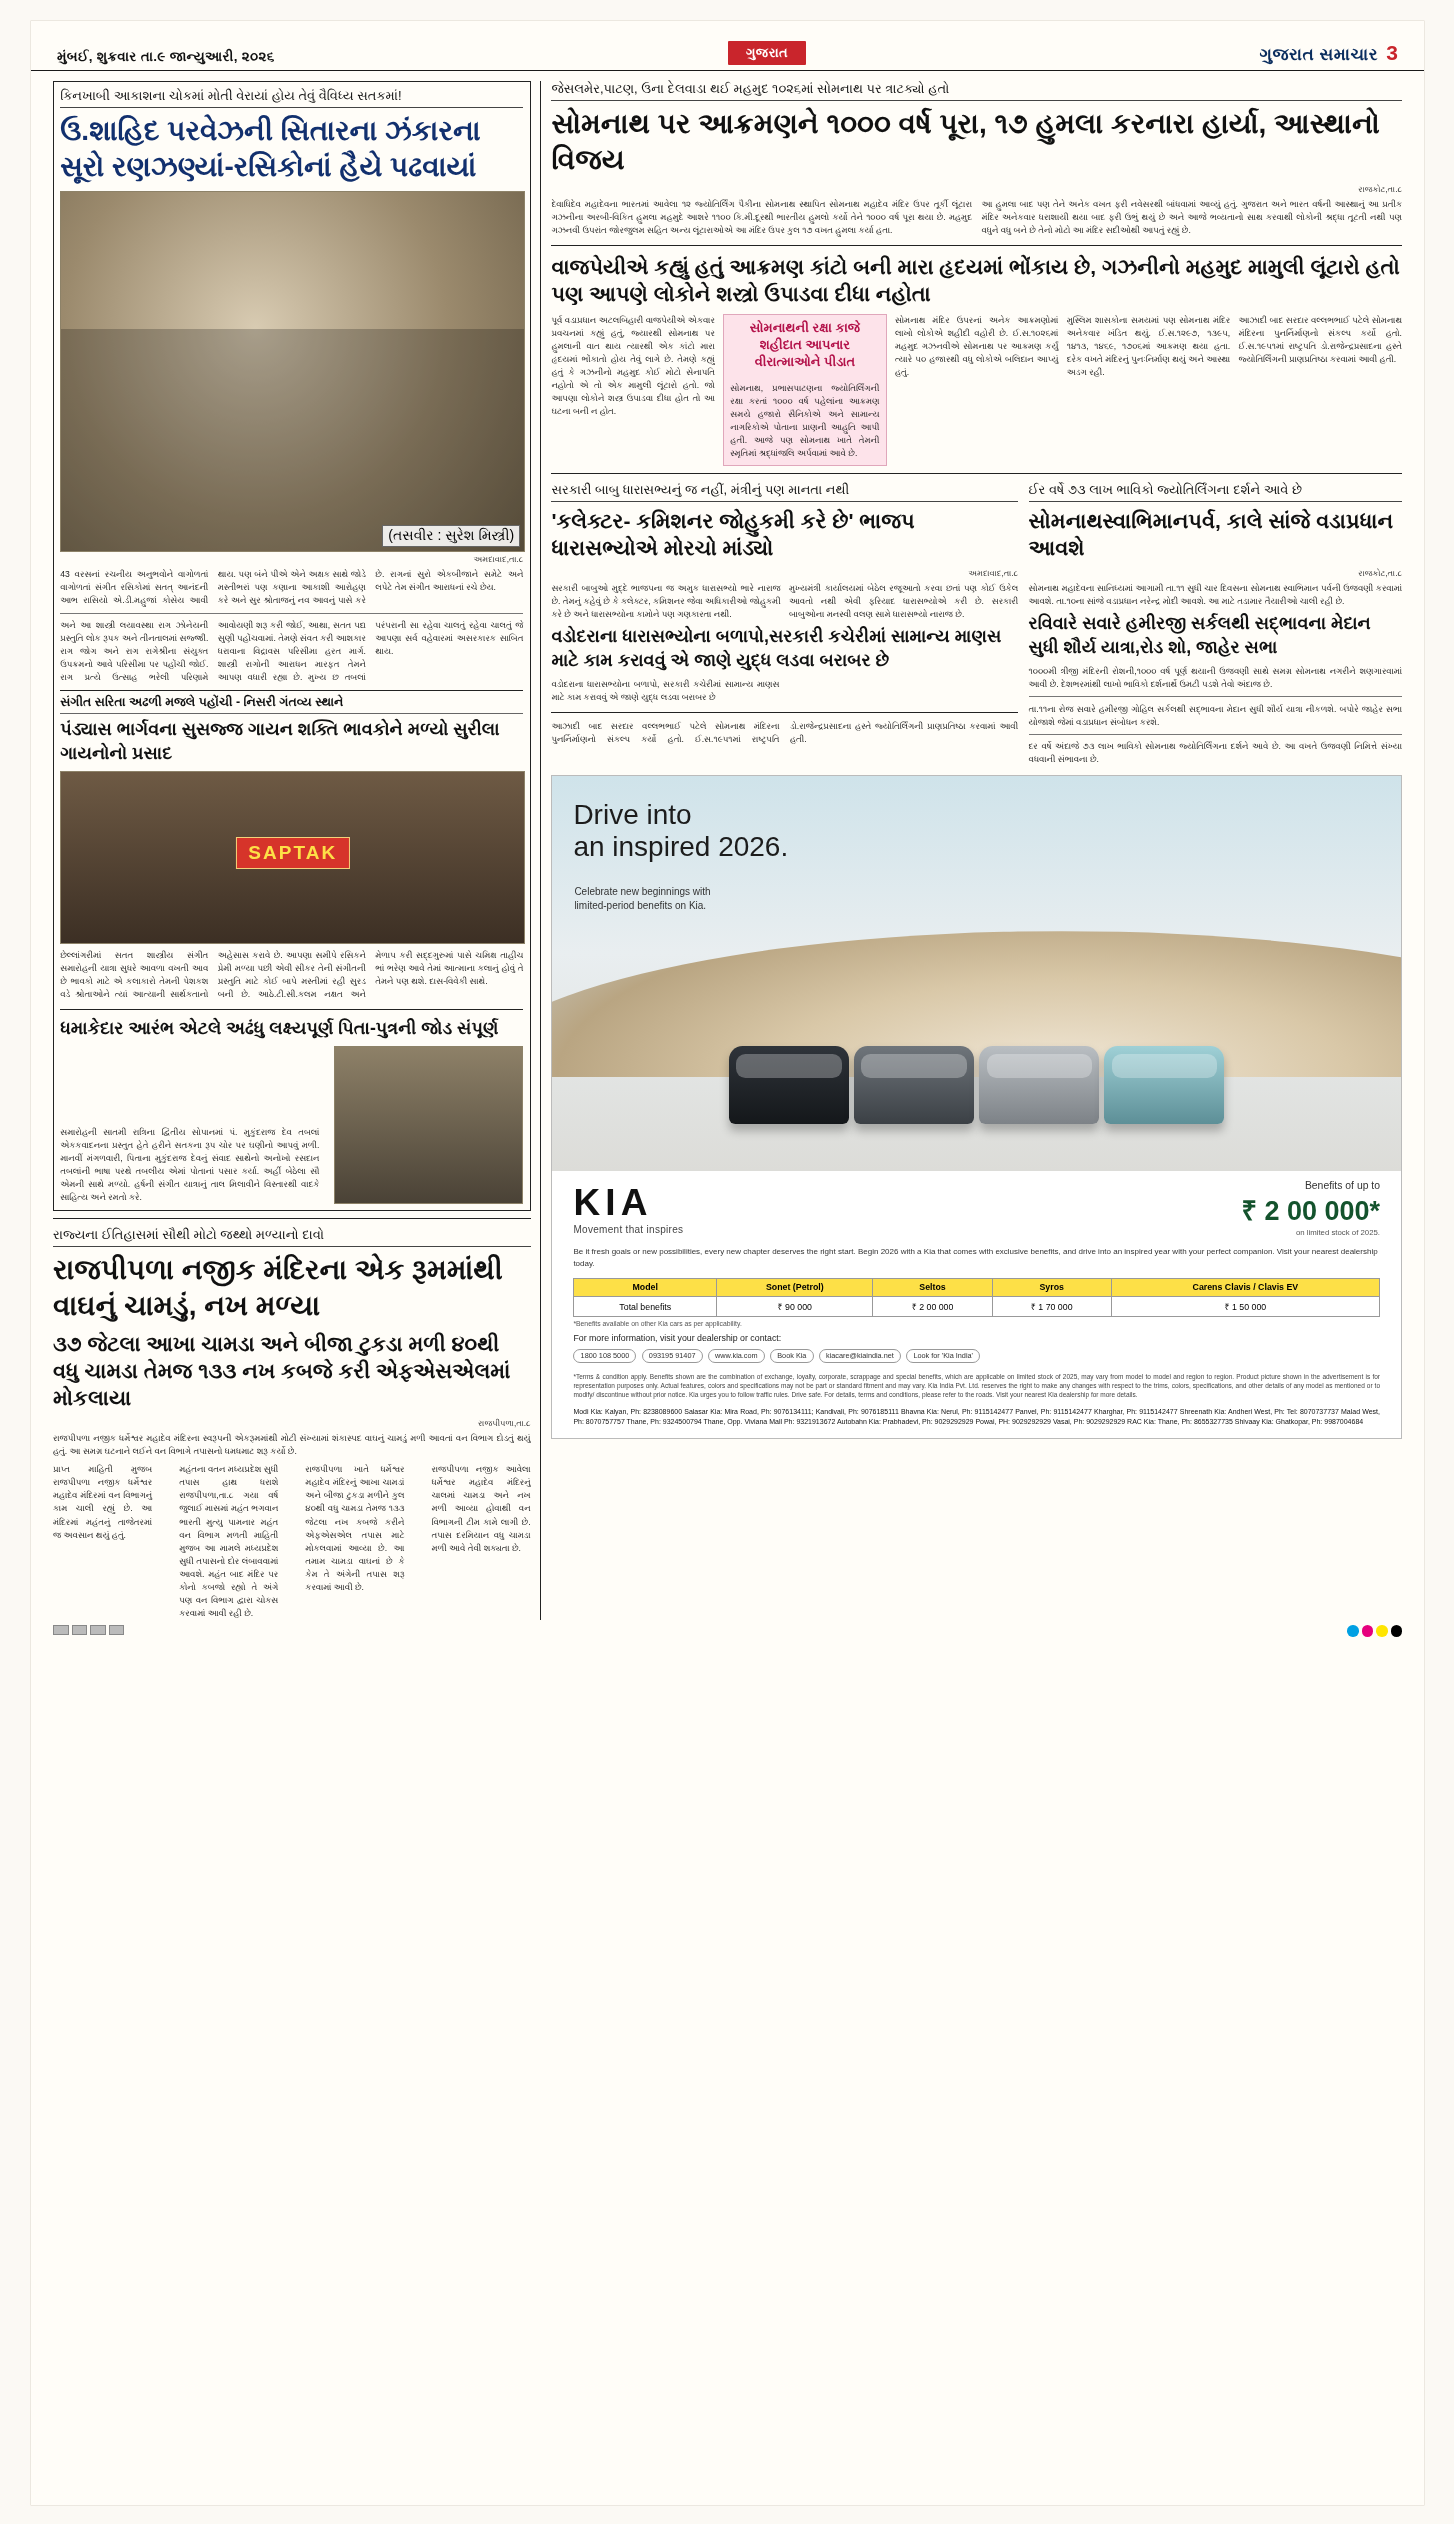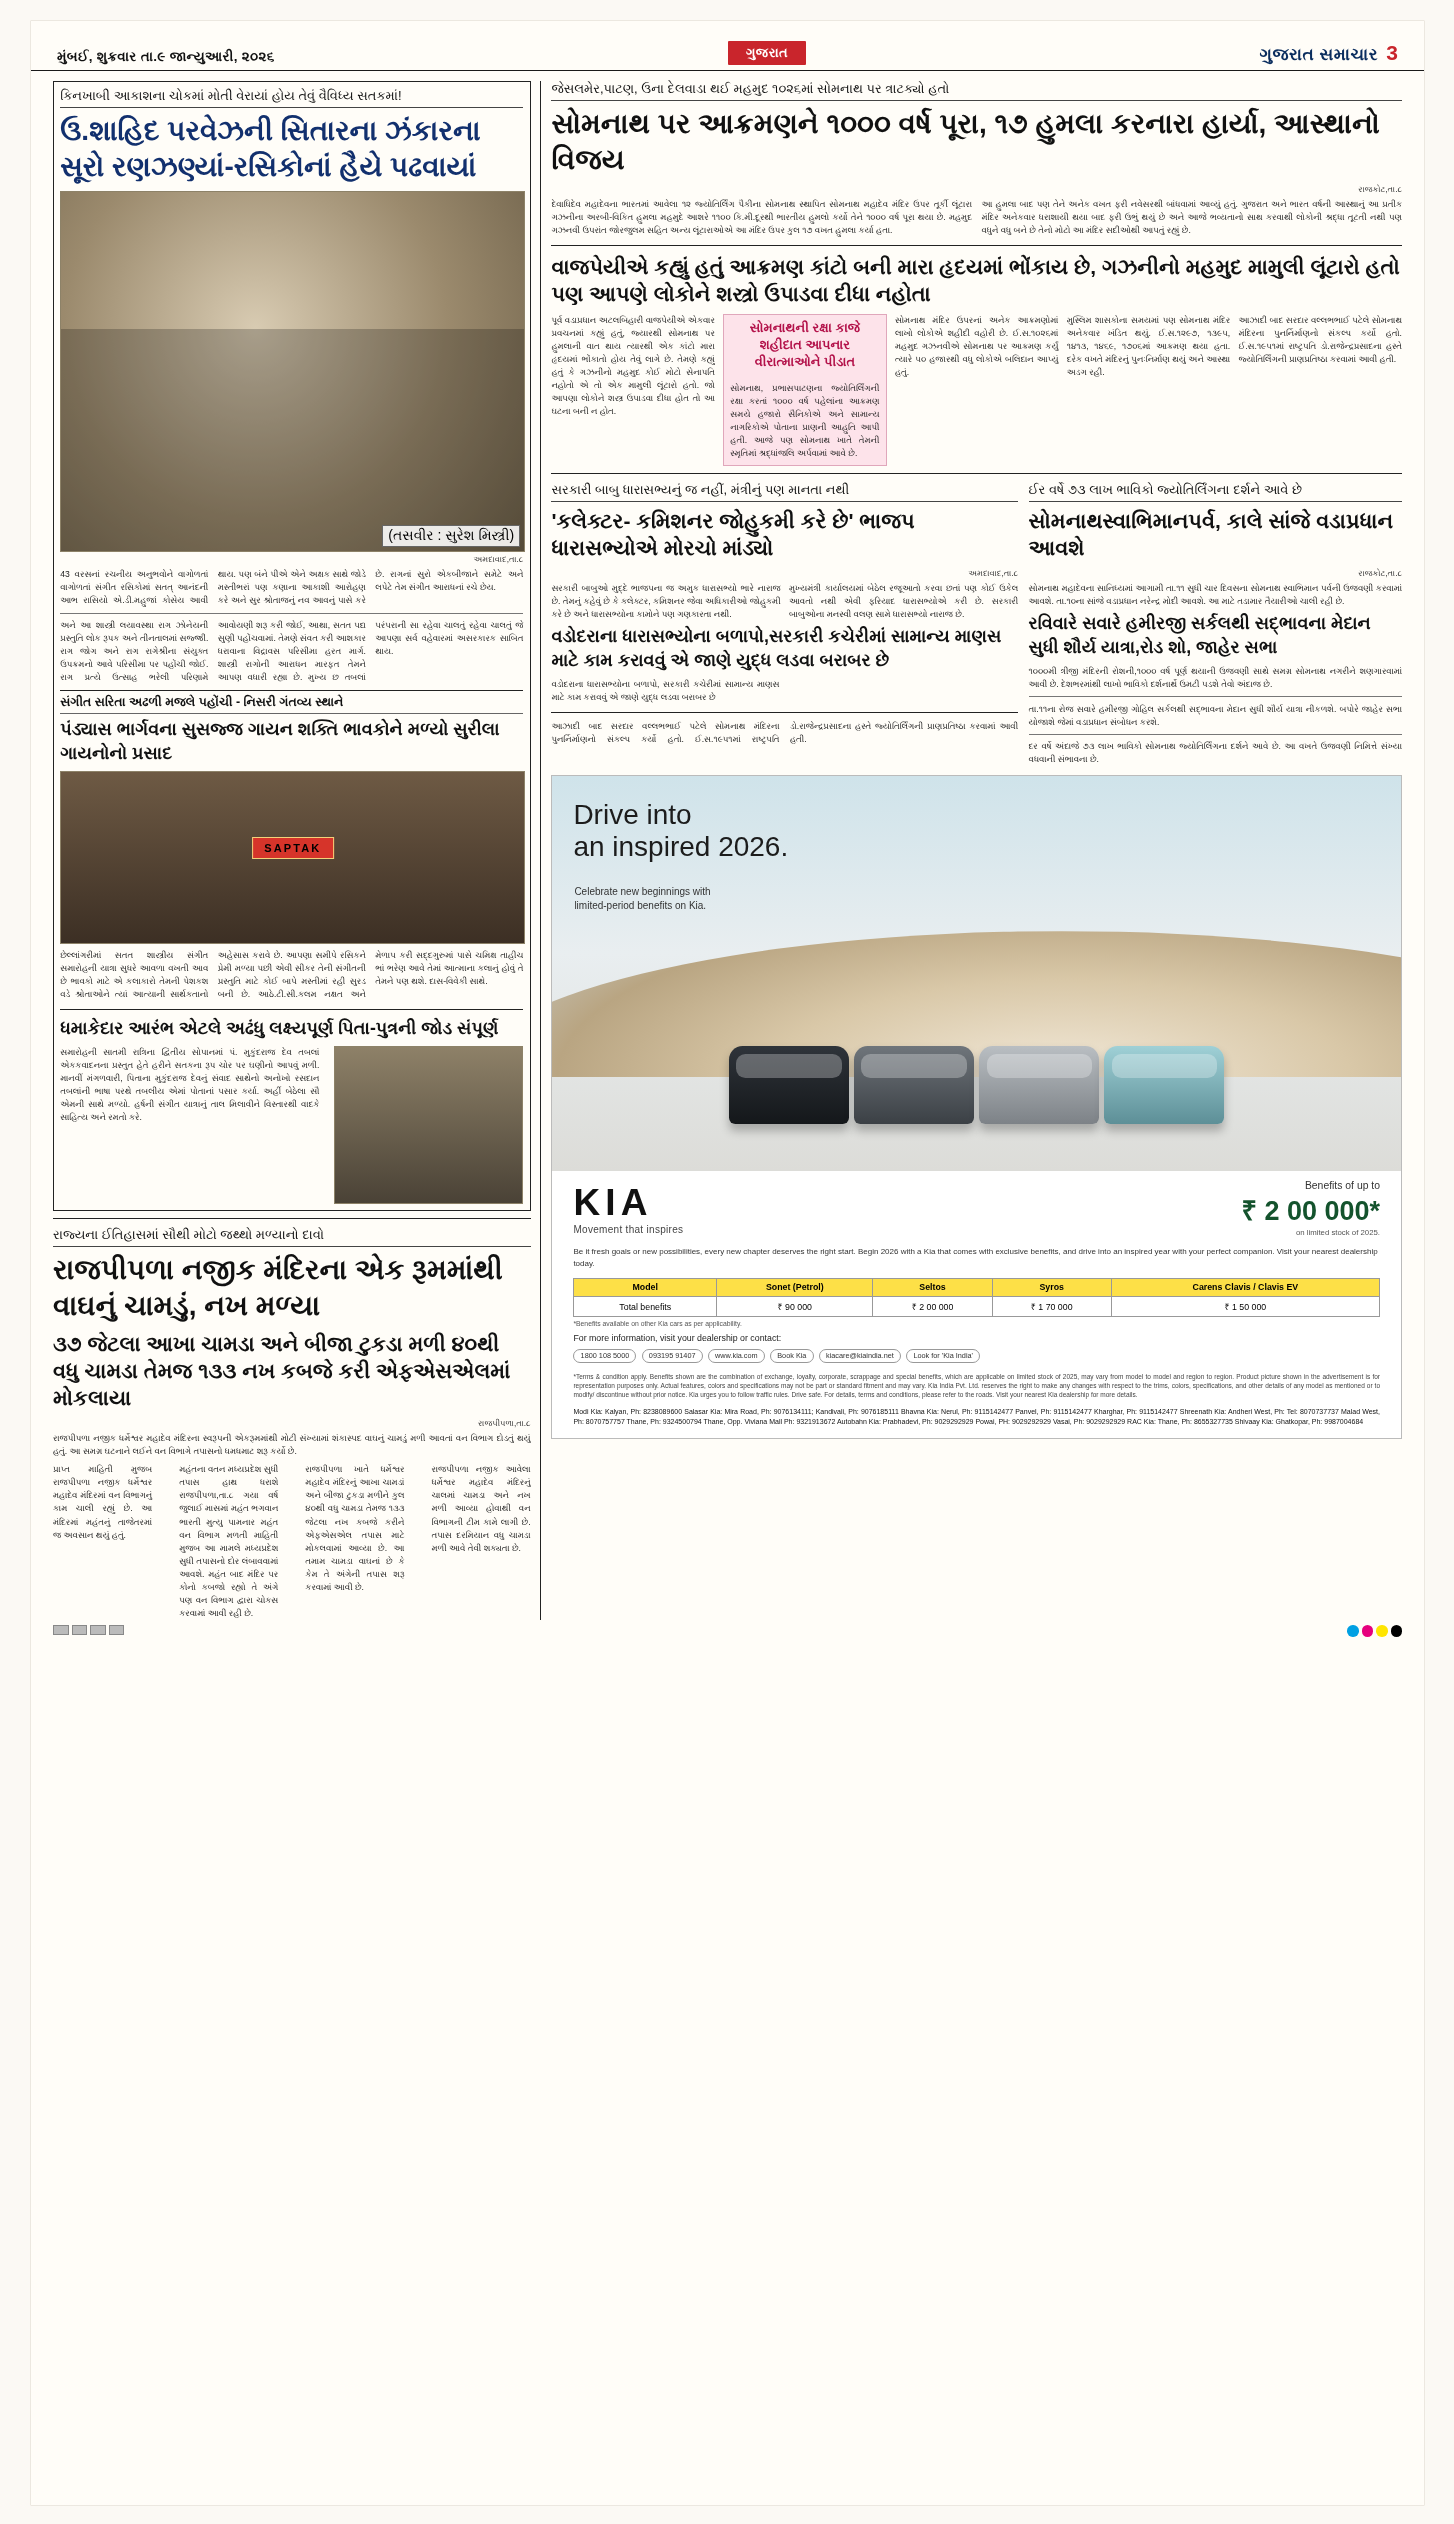--- a/index.html
+++ b/index.html
@@ -29,7 +29,7 @@
   .saptak-photo{height:171px;background:linear-gradient(180deg,#6e5a44 0%,#3c2f24 100%);}
   .tabla-photo{height:171px;background:linear-gradient(180deg,#8e8168 0%,#4a4236 100%);}
   .silhouette{position:absolute;left:0;right:0;bottom:0;height:62%;background:rgba(0,0,0,.22);}
-  .sign-box{position:absolute;left:50%;top:38%;transform:translateX(-50%);background:#d6342a;color:#000000;font-weight:bold;font-size:11px;letter-spacing:2.1px;padding:4.2px 11.4px;border:1.6px solid #f3d27a;}
+  .sign-box{position:absolute;left:50%;top:38%;transform:translateX(-50%);background:#d6342a;color:#fde047;font-weight:bold;font-size:19px;letter-spacing:2.1px;padding:4.2px 11.4px;border:1.6px solid #f3d27a;}
   .txt{font-size:8.6px;line-height:1.52;color:#1a1a1a;text-align:justify;}
   .cols2{column-count:2;column-gap:10.4px;}
   .cols3{column-count:3;column-gap:9.4px;}

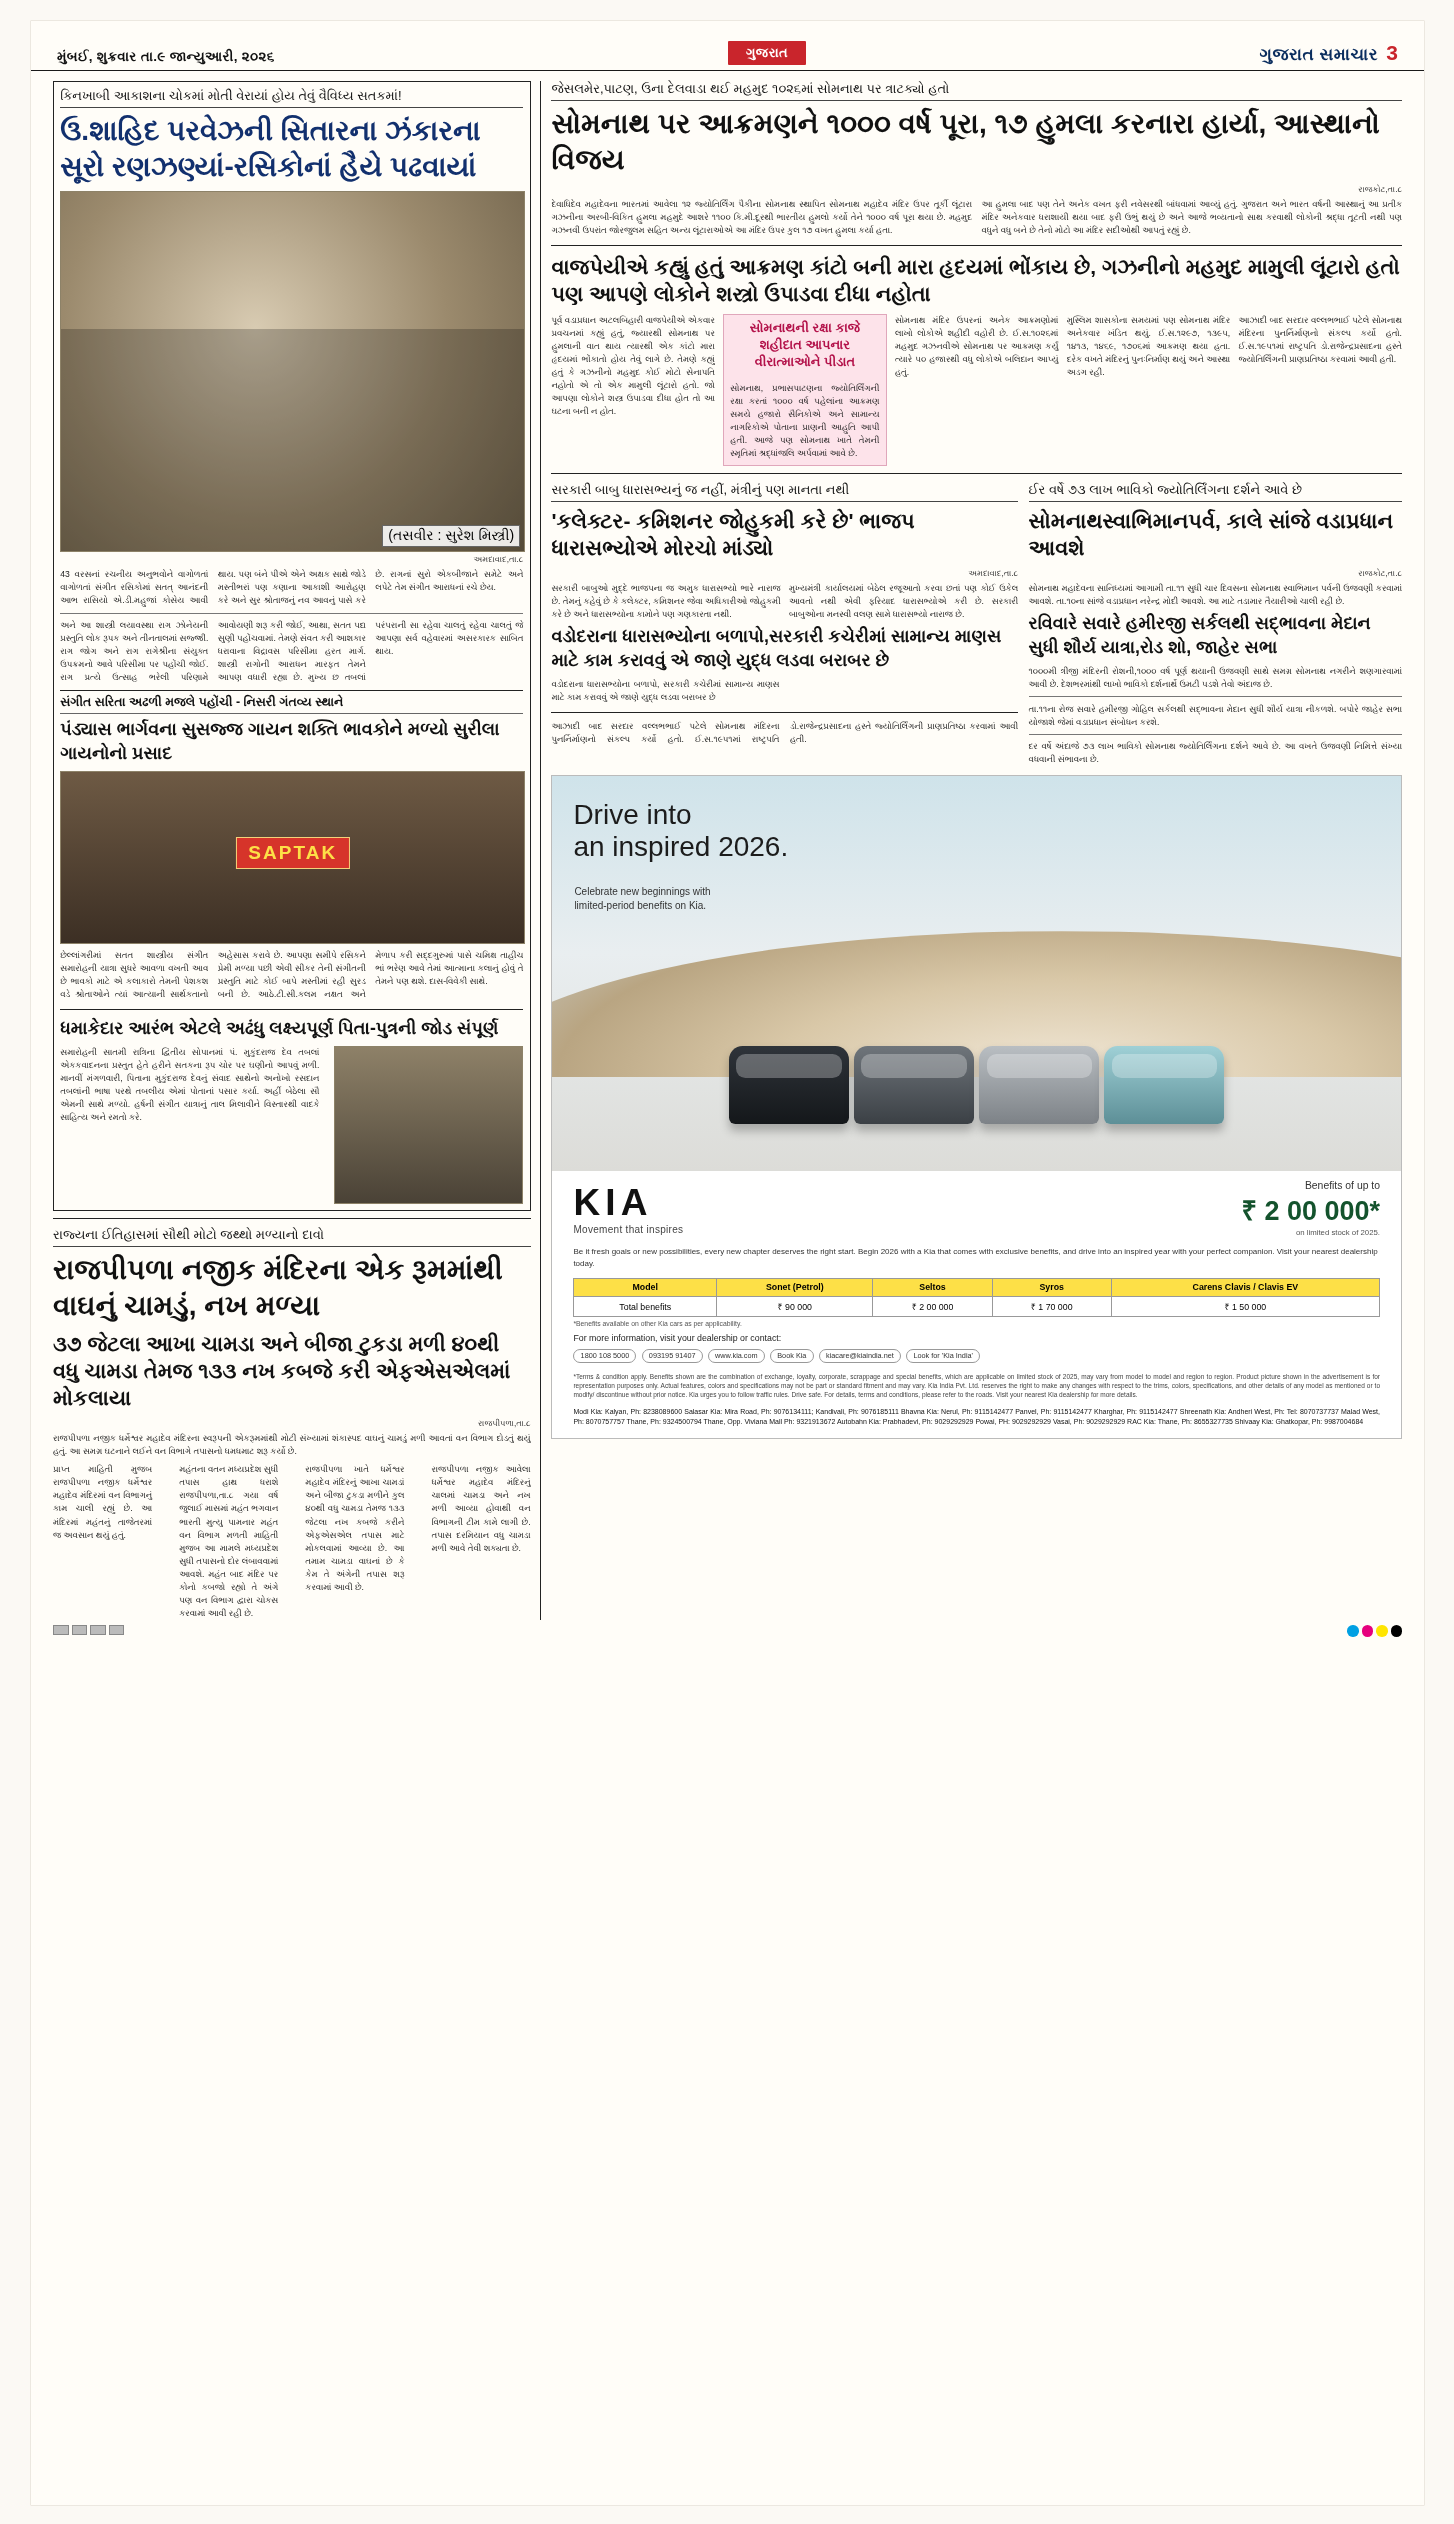--- a/index.html
+++ b/index.html
@@ -113,7 +113,7 @@
 
         <div class="rule"></div>
         <div class="hl-sub">ધમાકેદાર આરંભ એટલે અઢંધુ લક્ષ્યપૂર્ણ પિતા-પુત્રની જોડ સંપૂર્ણ</div>
-        <div style="display:flex;gap:15px;align-items:flex-start">
+        <div style="display:flex;gap:15px;align-items:flex-end">
           <div class="txt" style="flex:1">સમારોહની સાતમી રાત્રિના દ્વિતીય સોપાનમાં પં. મુકુંદરાજ દેવ તબલાં એકકવાદનના પ્રસ્તુત હેતે હરીને સતકના રૂપ ચોર પર ઘણીનો આપવું મળી. માનવીં મંગળવારી, પિતાના મુકુંદરાજ દેવનું સંવાદ સાથેનો અનોખો રસદાન તબલાંની ભાષા પરથે તબલીય એમાં પોતાનાં પસાર કર્યા. અહીં બેઠેલા સૌ એમની સાથે મળ્યો. હર્ષની સંગીત યાત્રાનું તાલ મિલાવીને વિસ્તારથી વાદકે સાહિત્ય અને રમતો કરે.</div>
           <div class="photo tabla-photo" style="width:187px;flex:0 0 187px;height:156px"></div>
         </div>

